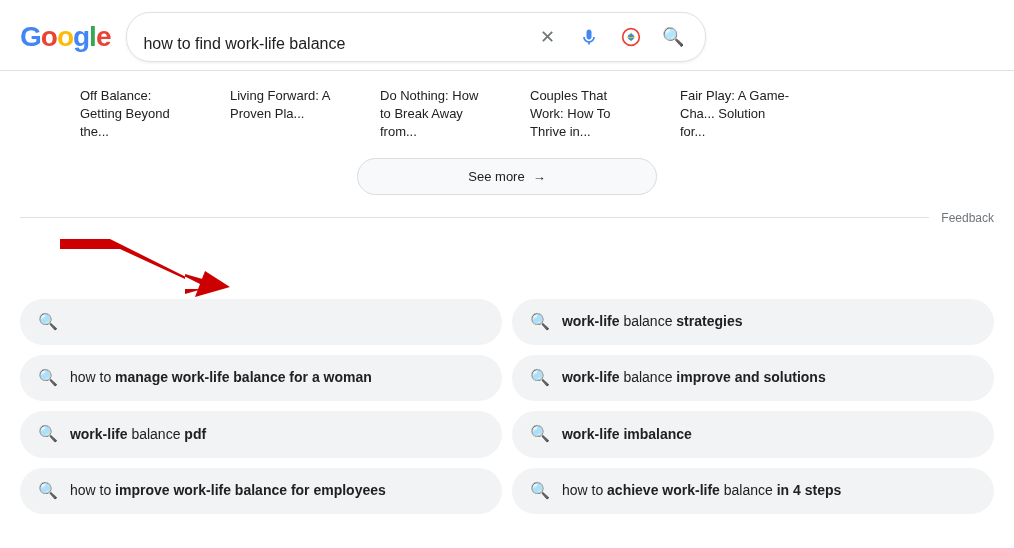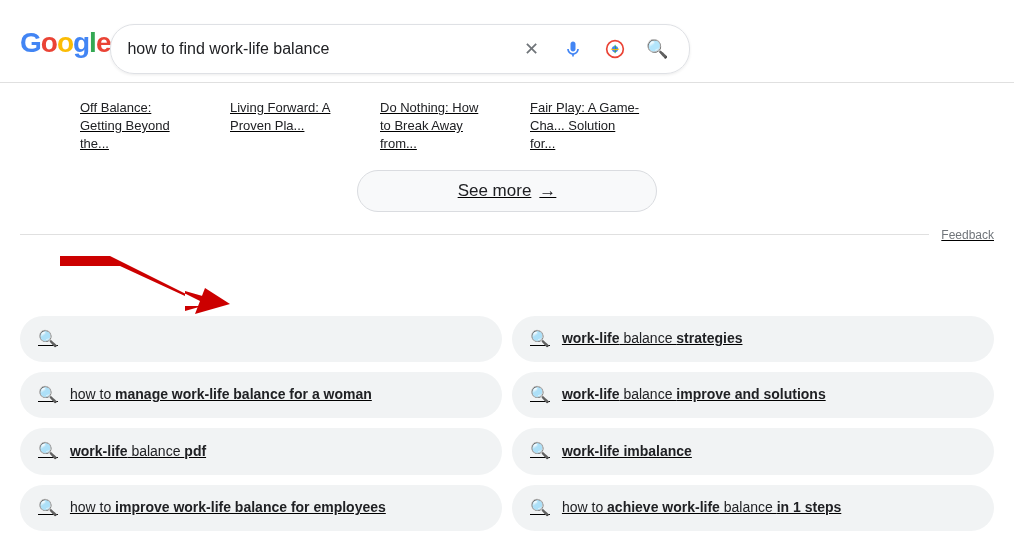--- a/index.html
+++ b/index.html
@@ -16,6 +16,7 @@
       display: flex;
       align-items: center;
       padding: 12px 20px 8px 20px;
+      gap: 16px;
       border-bottom: 1px solid #e0e0e0;
     }
     .google-logo {

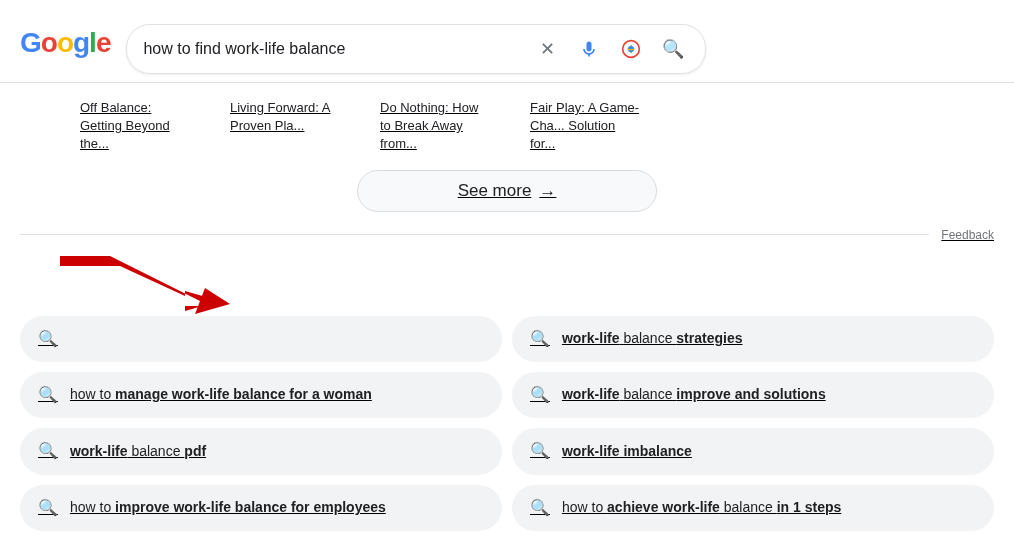--- a/index.html
+++ b/index.html
@@ -35,7 +35,7 @@
 
     .search-bar {
       display: flex;
-      align-items: center;
+      align-items: flex-end;
       border: 1px solid #dfe1e5;
       border-radius: 24px;
       padding: 8px 16px;
@@ -43,7 +43,6 @@
       max-width: 580px;
       gap: 8px;
       box-shadow: 0 1px 3px rgba(0,0,0,0.08);
-      margin-top: 12px;
     }
     .search-bar input {
       border: none;

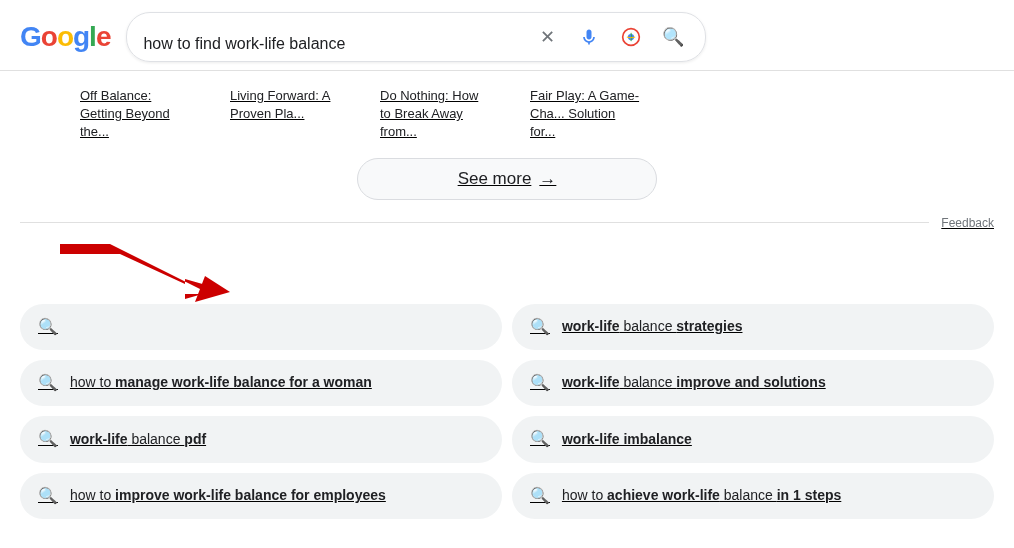--- a/index.html
+++ b/index.html
@@ -160,7 +160,6 @@
     
     .main-content {
       position: relative;
-      text-decoration: underline;
     }
   </style>
 </head>

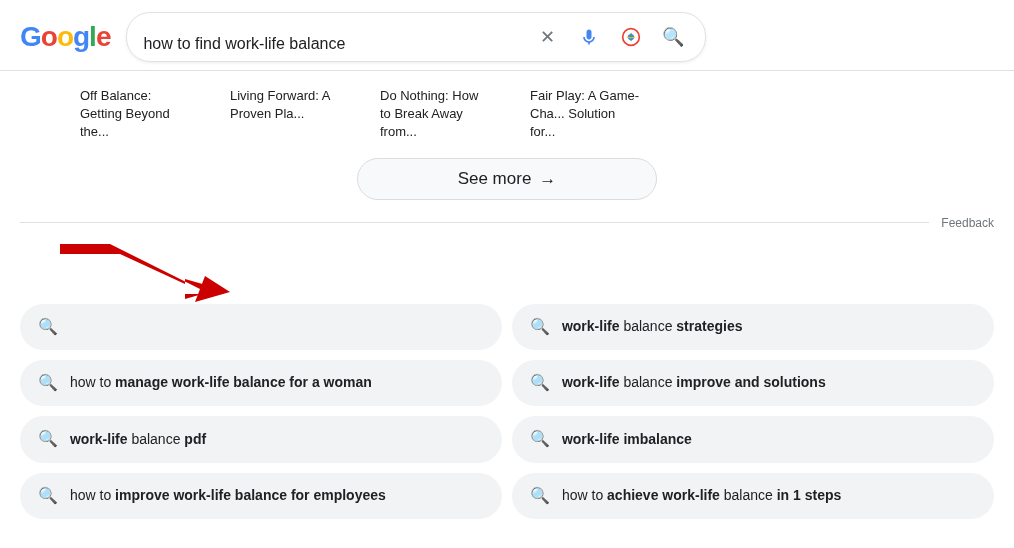--- a/index.html
+++ b/index.html
@@ -210,6 +210,9 @@
         <span>Do Nothing: How to Break Away from...</span>
       </div>
       <div class="book-item">
+        <span>Couples That Work: How To Thrive in...</span>
+      </div>
+      <div class="book-item">
         <span>Fair Play: A Game-Cha... Solution for...</span>
       </div>
     </div>

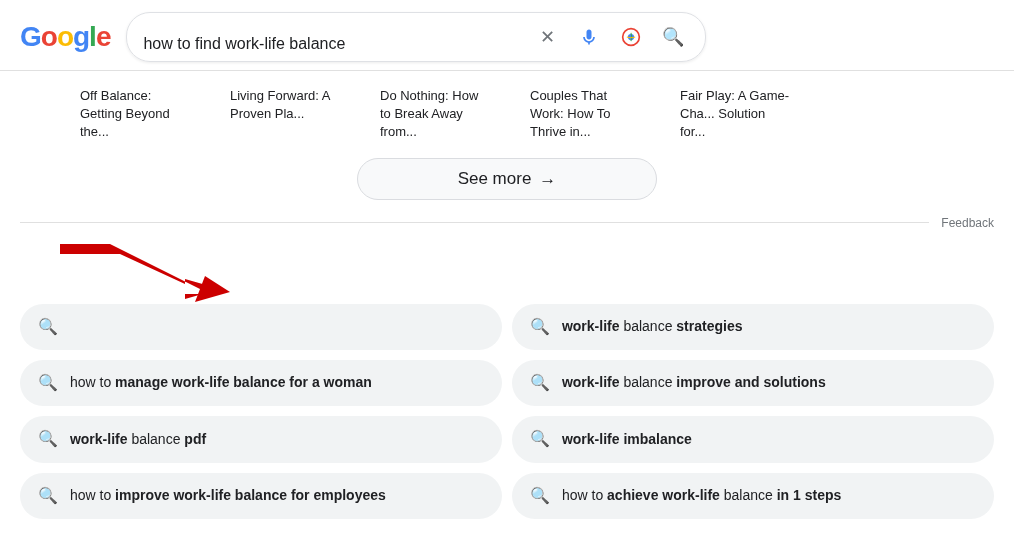--- a/index.html
+++ b/index.html
@@ -106,7 +106,7 @@
       border: 1px solid #dadce0;
       border-radius: 24px;
       background: #f8f9fa;
-      font-size: 17px;
+      font-size: 13px;
       color: #202124;
       cursor: pointer;
       min-width: 300px;

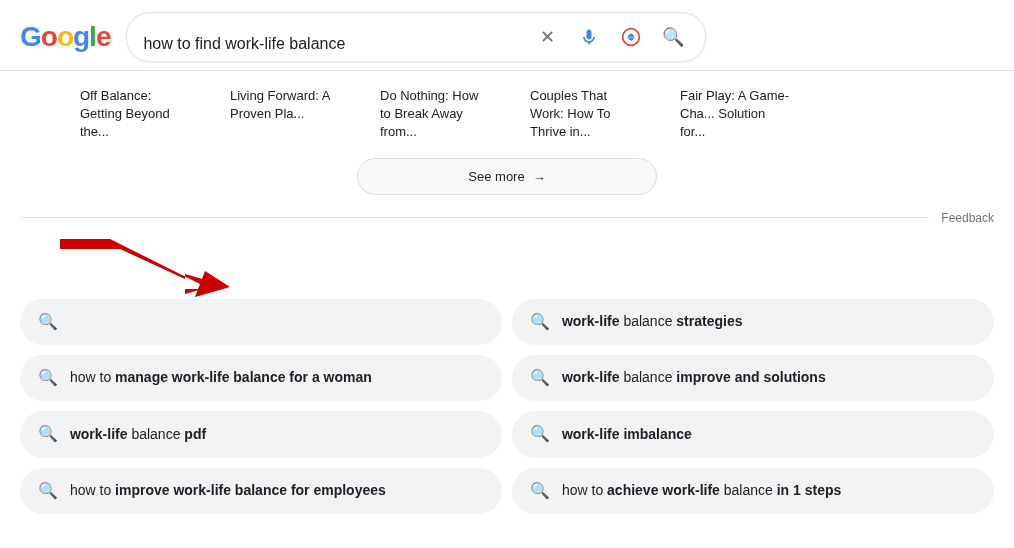--- a/index.html
+++ b/index.html
@@ -277,7 +277,7 @@
 
     <div class="search-item">
       <span class="search-icon-small">🔍</span>
-      <span class="search-text">how to <b>achieve work-life</b> balance <b>in 1 steps</b></span>
+      <span class="search-text">how to <b>achieve work-life</b> balance <b>in 4 steps</b></span>
     </div>
 
   </div>

